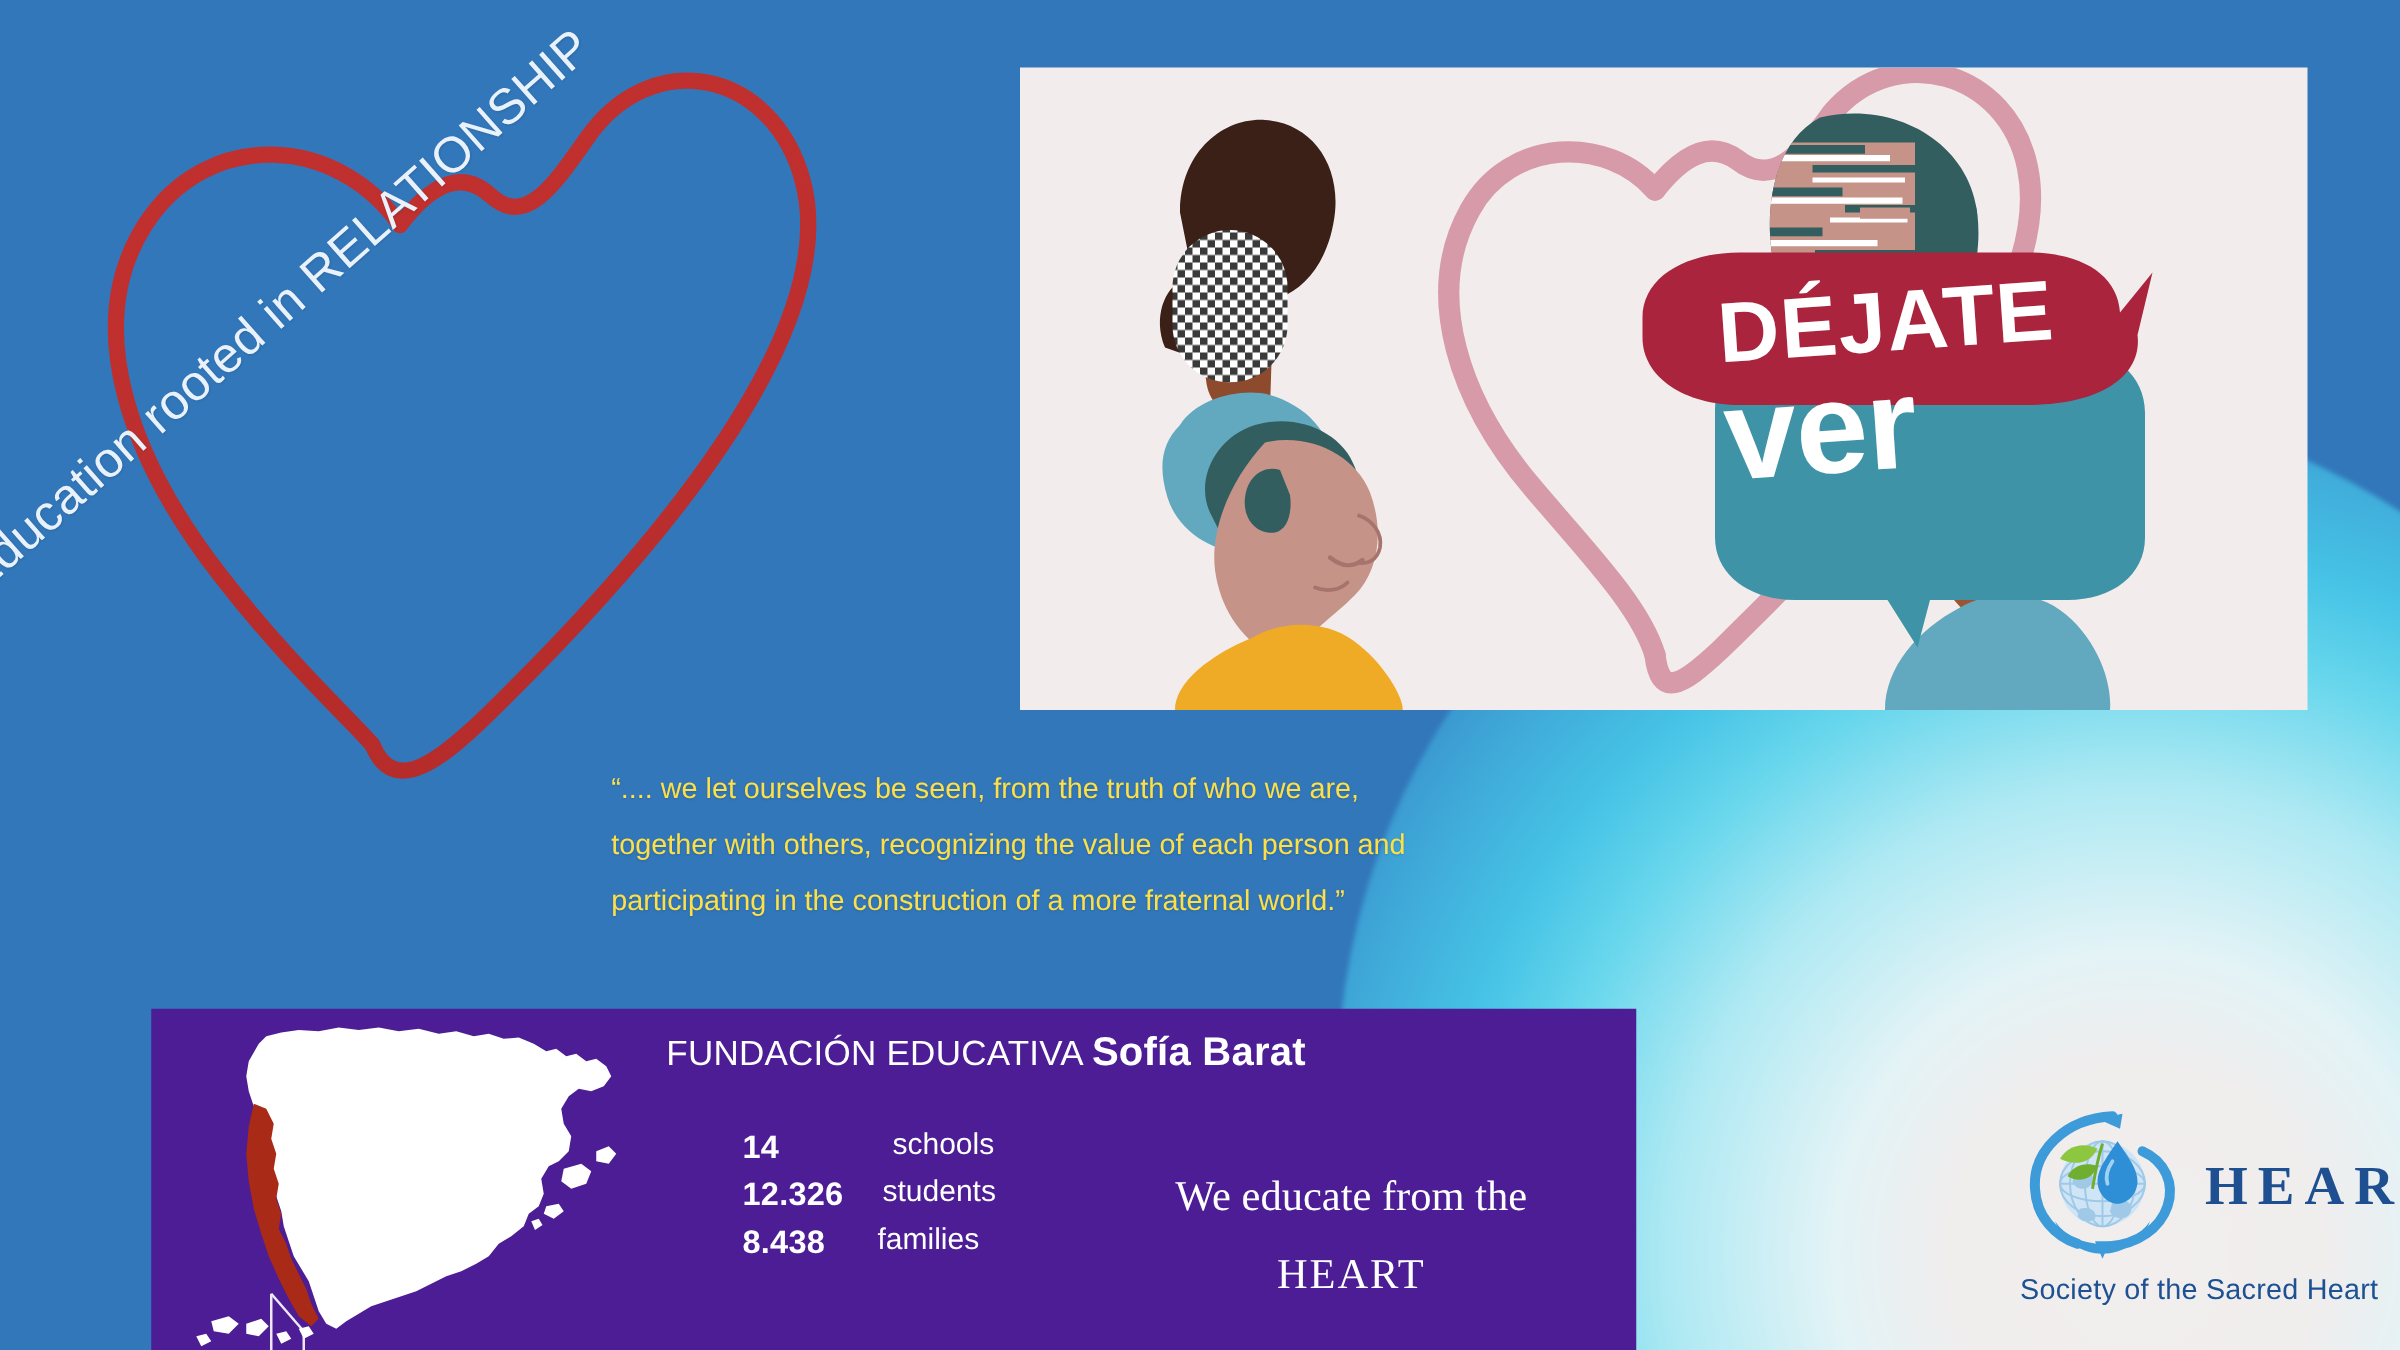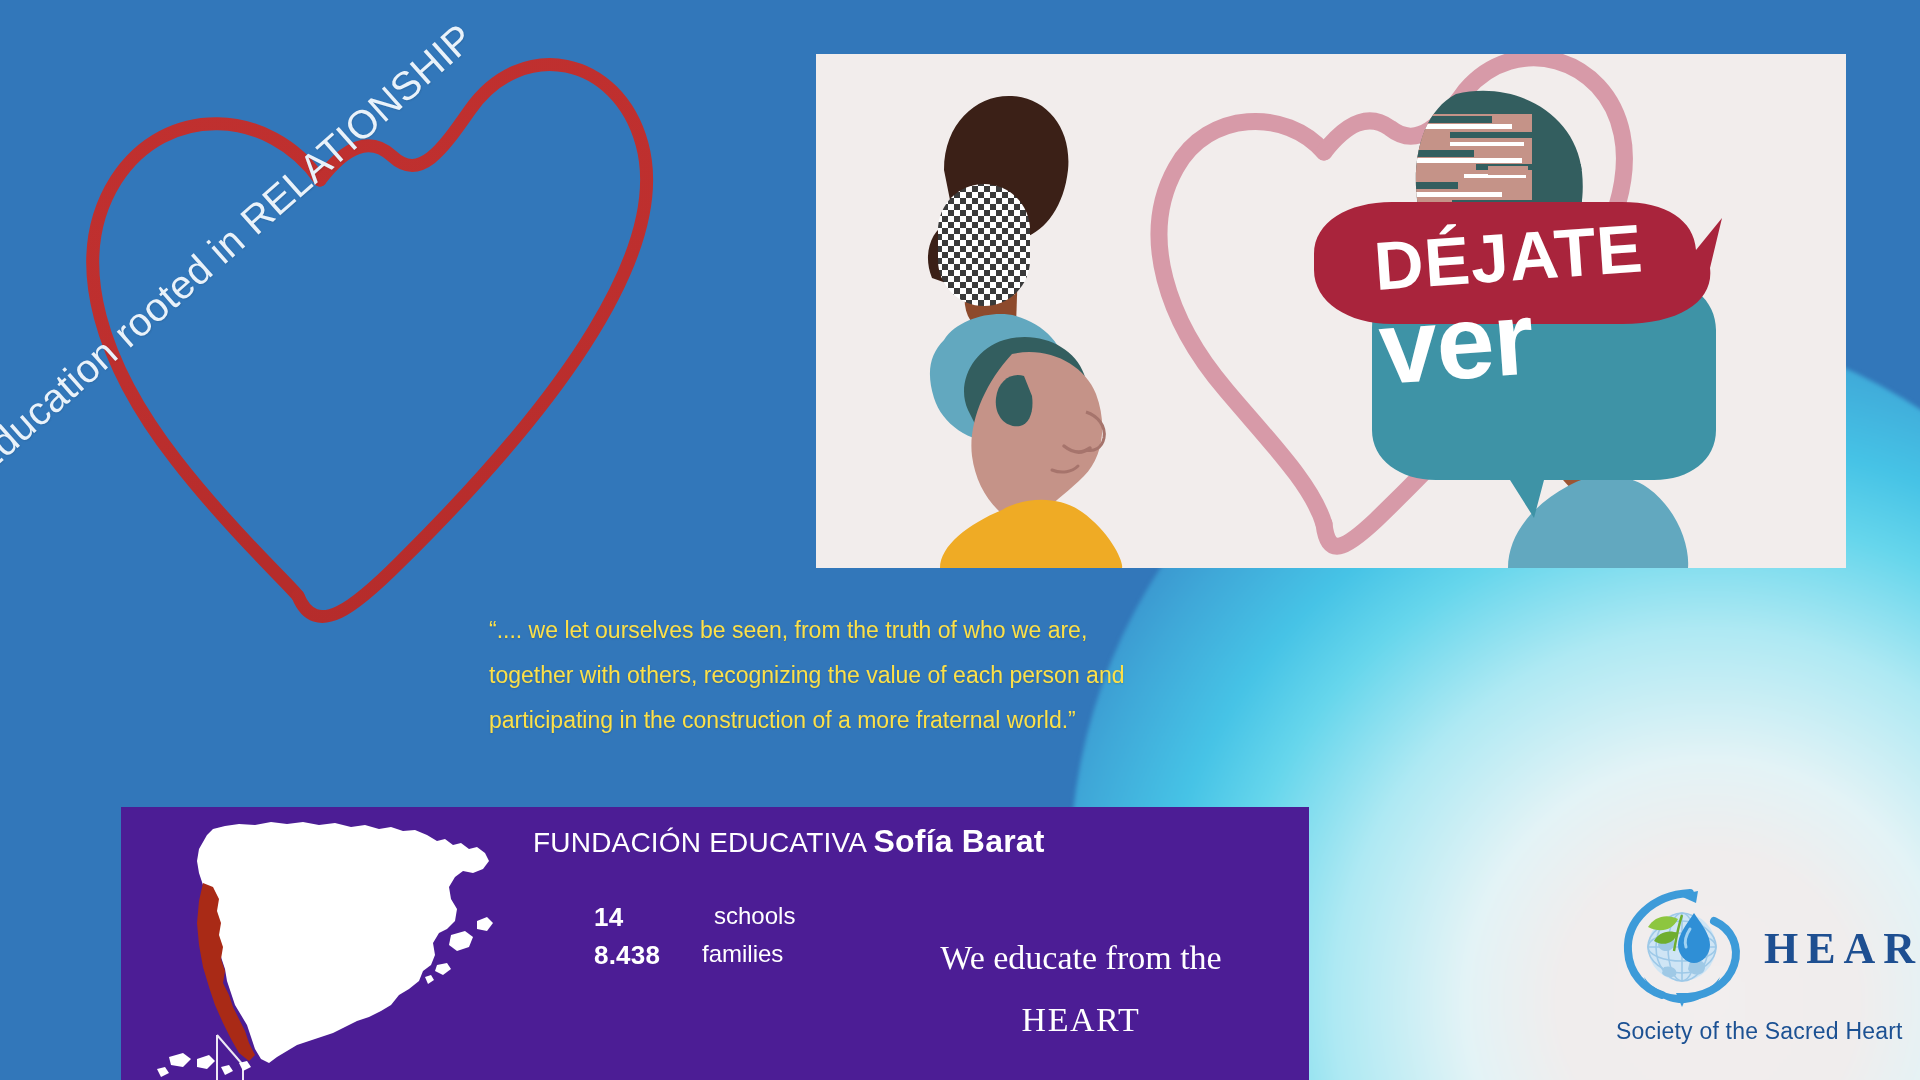--- a/index.html
+++ b/index.html
@@ -323,6 +323,10 @@
         <span class="stat-num">14</span>
         <span class="stat-lbl">schools</span>
       </div>
+      <div class="stat-row r1">
+        <span class="stat-num">12.326</span>
+        <span class="stat-lbl">students</span>
+      </div>
       <div class="stat-row r2">
         <span class="stat-num">8.438</span>
         <span class="stat-lbl">families</span>

